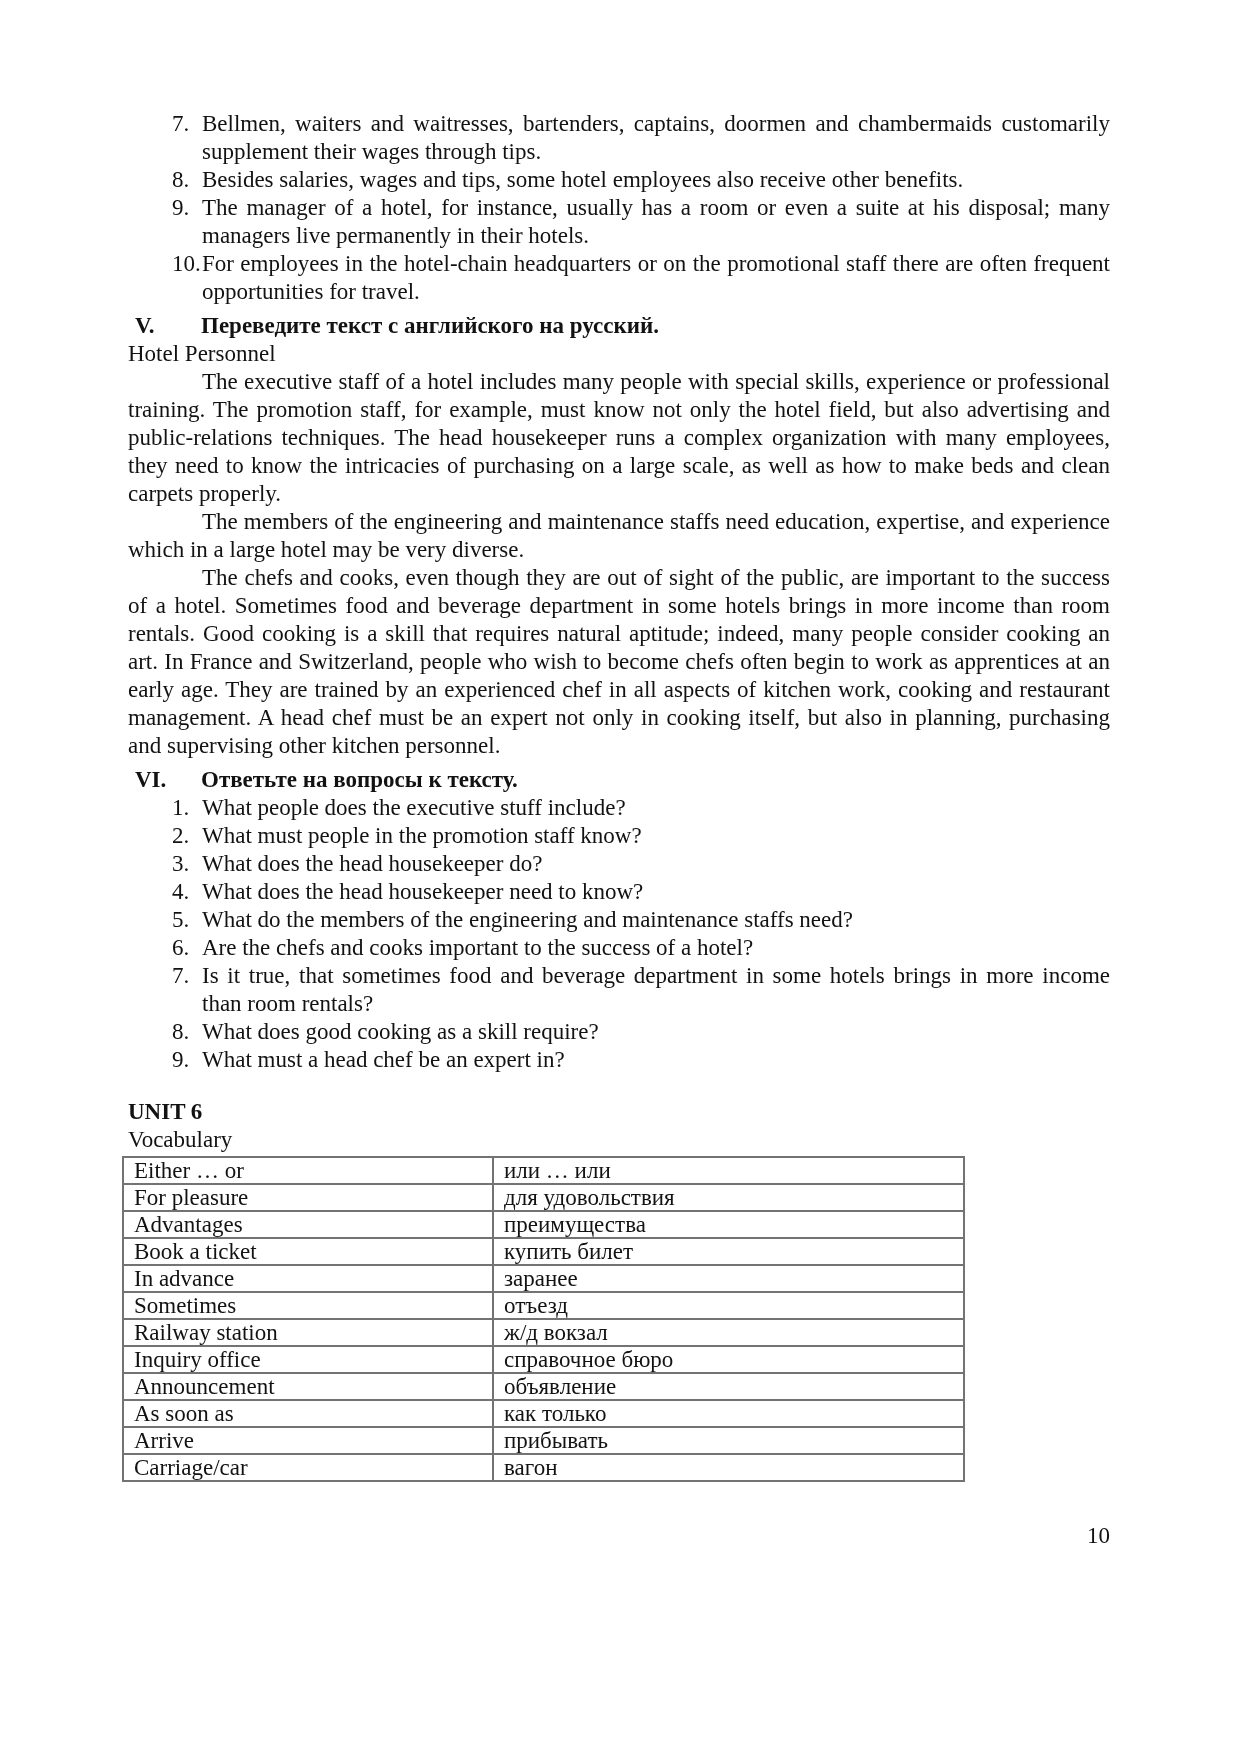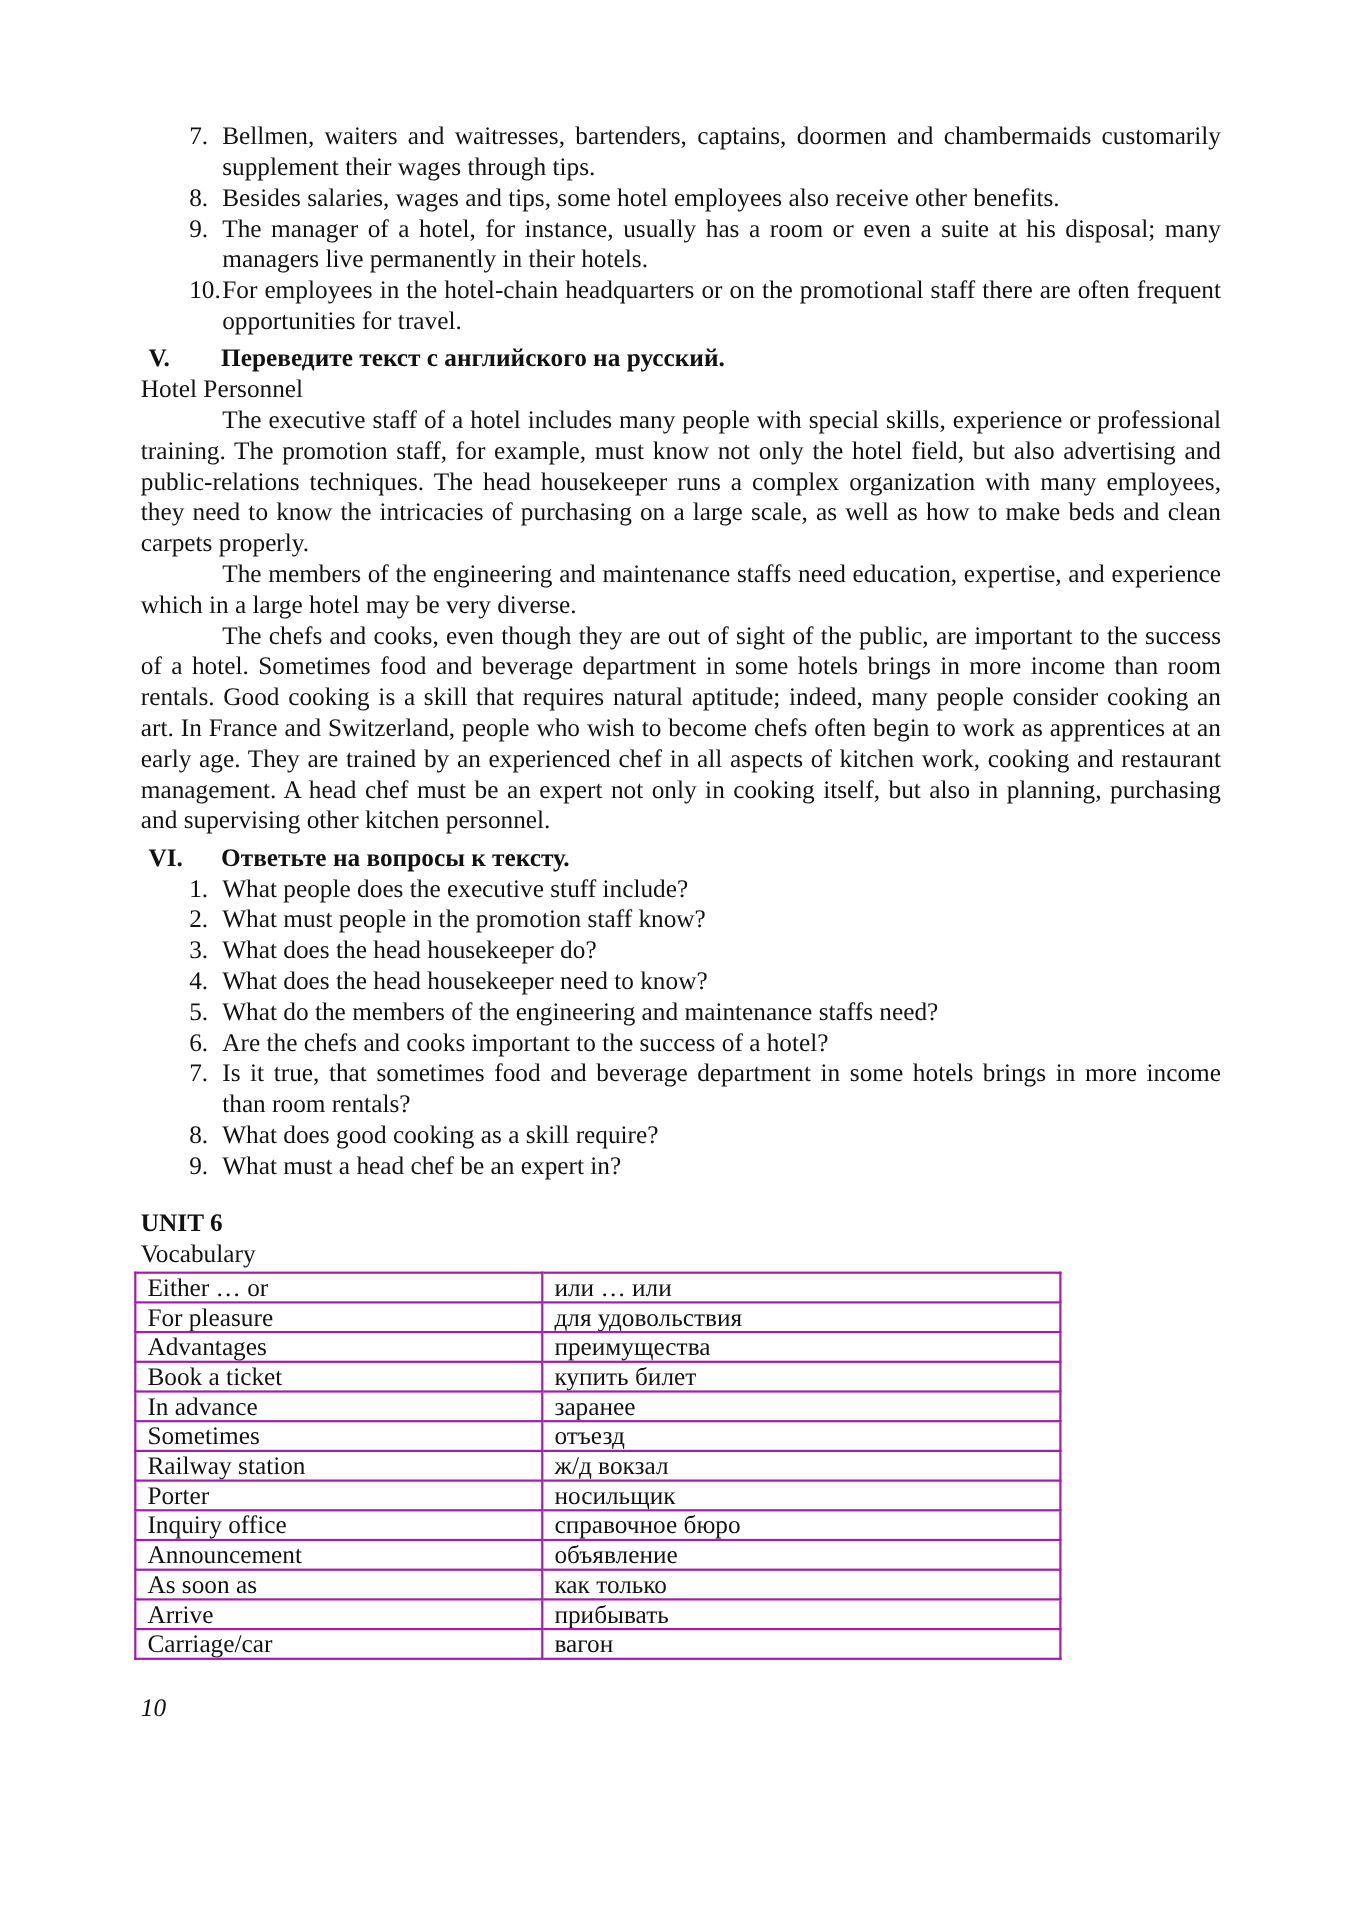--- a/index.html
+++ b/index.html
@@ -37,7 +37,7 @@
     margin-top:2px;
   }
   table.vocab td {
-    border:2px solid #a21caf;
+    border:2px solid #737373;
     padding:0 10px;
     height:24px;
     line-height:25px;

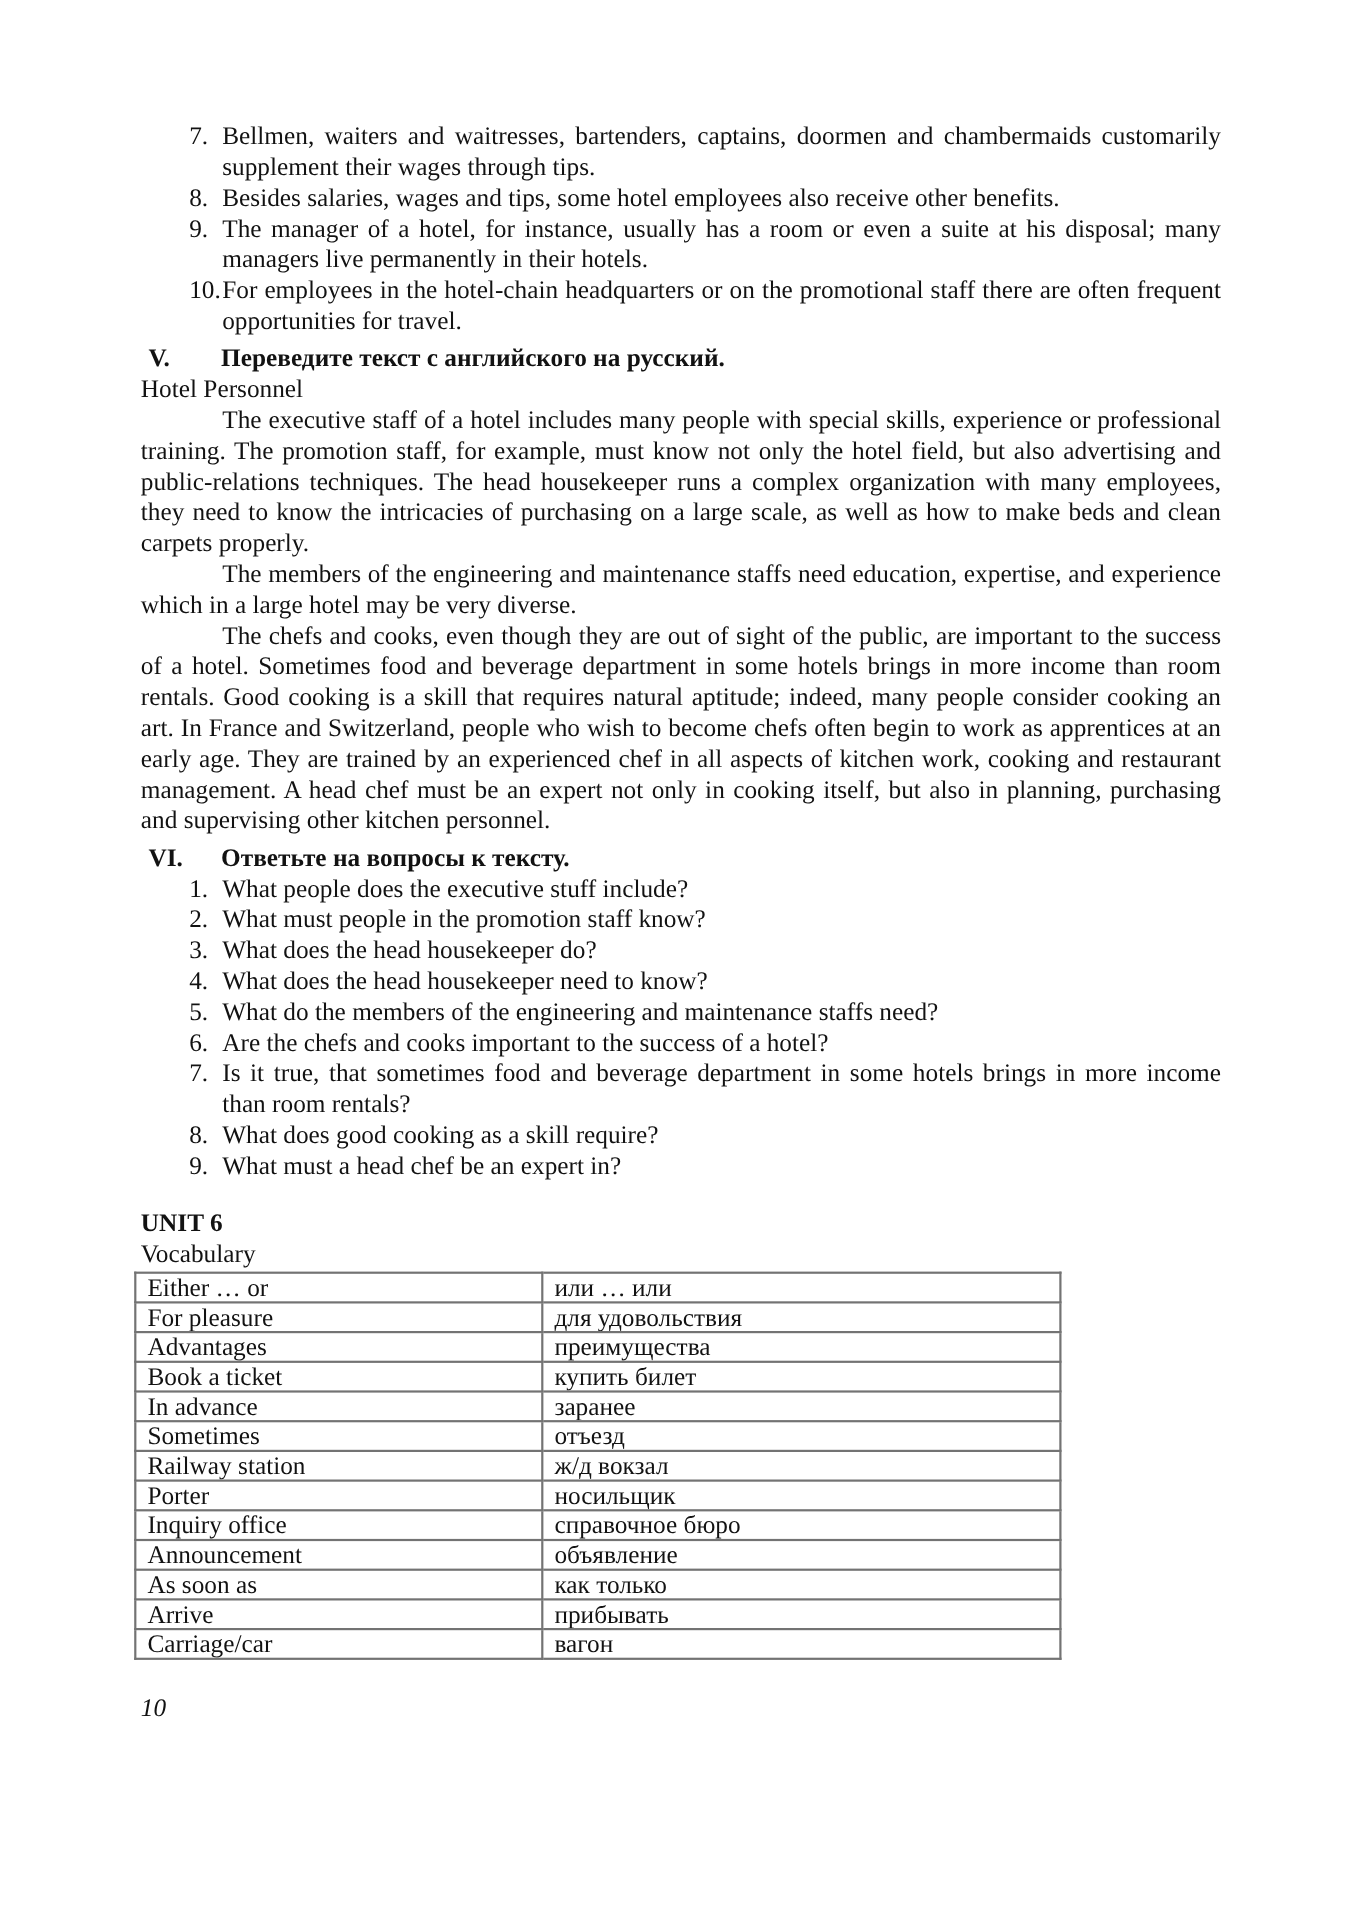--- a/index.html
+++ b/index.html
@@ -165,10 +165,6 @@
           <td>ж/д вокзал</td>
         </tr>
         <tr>
-          <td>Porter</td>
-          <td>носильщик</td>
-        </tr>
-        <tr>
           <td>Inquiry office</td>
           <td>справочное бюро</td>
         </tr>

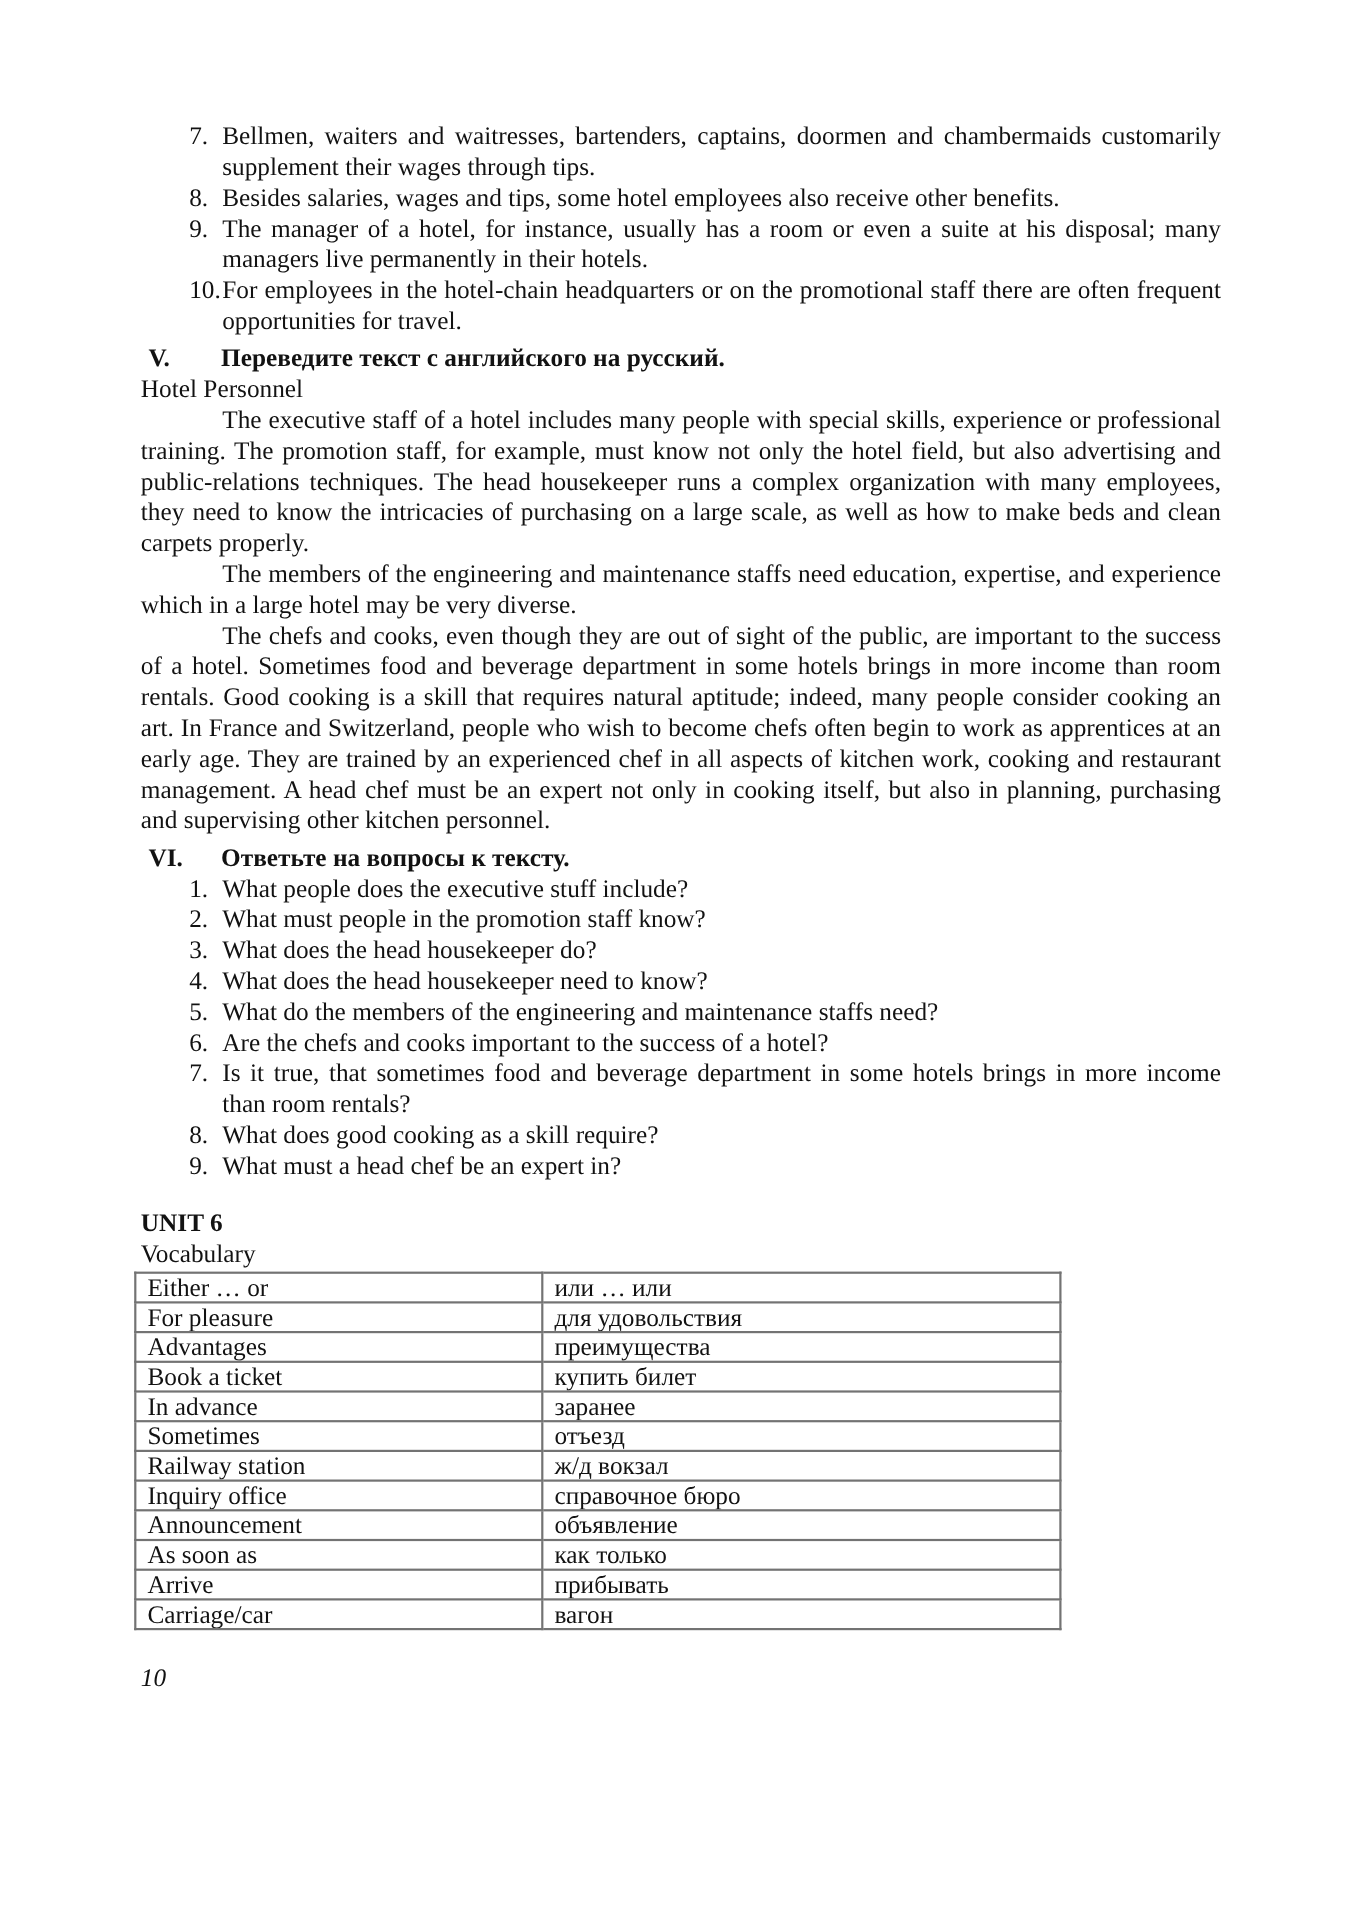--- a/index.html
+++ b/index.html
@@ -48,7 +48,7 @@
   table.vocab col.c1 { width:370px; }
   table.vocab col.c2 { width:471px; }
 
-  .pageno { text-align:left; margin-top:30px;font-style:italic; }
+  .pageno { text-align:right; margin-top:40px; }
 </style>
 </head>
 <body>

